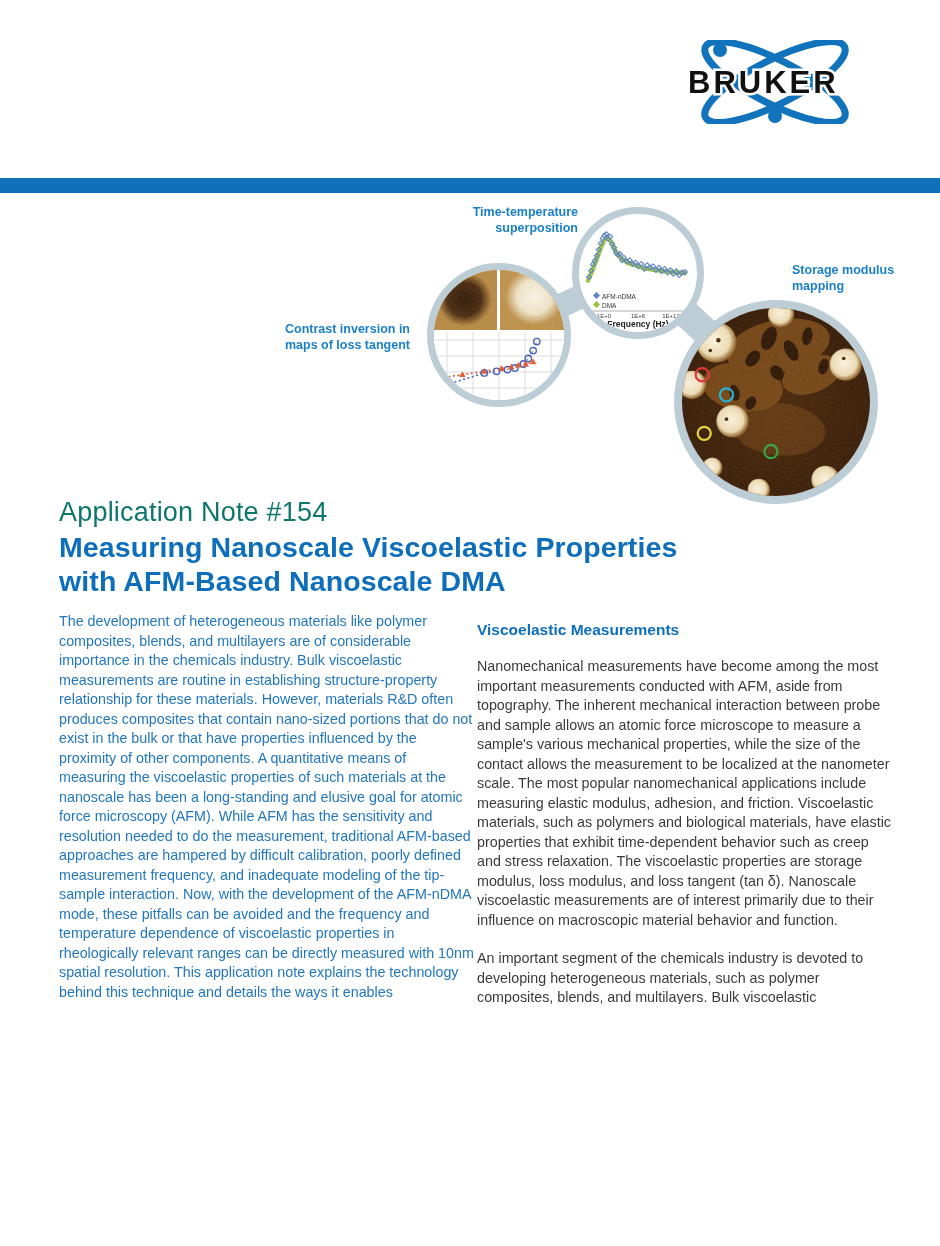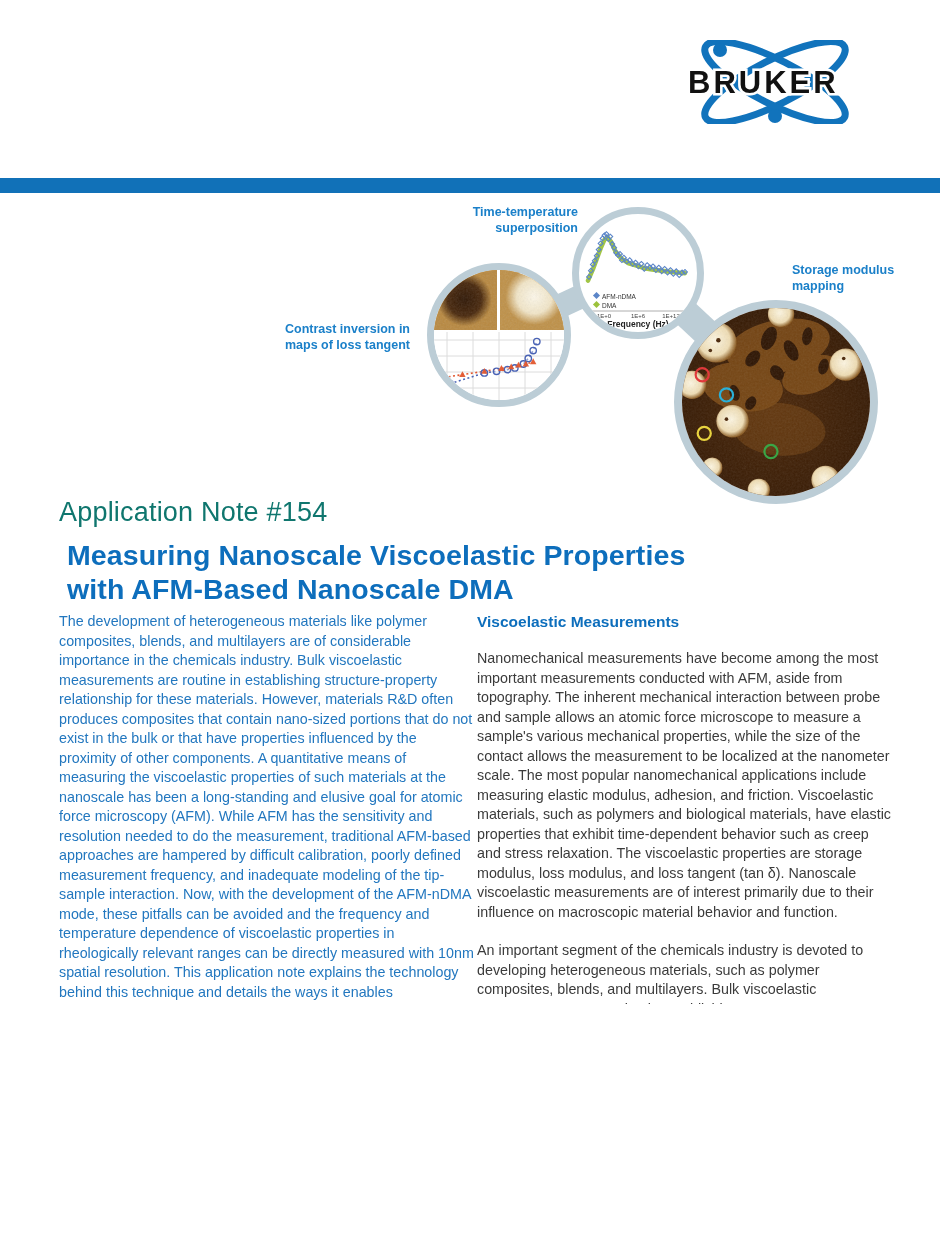--- a/index.html
+++ b/index.html
@@ -34,7 +34,7 @@
   
   .kicker{position:absolute;left:59px;top:497px;font-size:27px;color:#0f766e;
           letter-spacing:0.2px;}
-  .heading{position:absolute;left:59px;top:530px;margin:8px;font-size:28.5px;line-height:34px;
+  .heading{position:absolute;left:59px;top:530px;margin:0;font-size:28.5px;line-height:34px;
            font-weight:700;color:#0d6ebc;white-space:pre-line;letter-spacing:0.1px;}
 
   

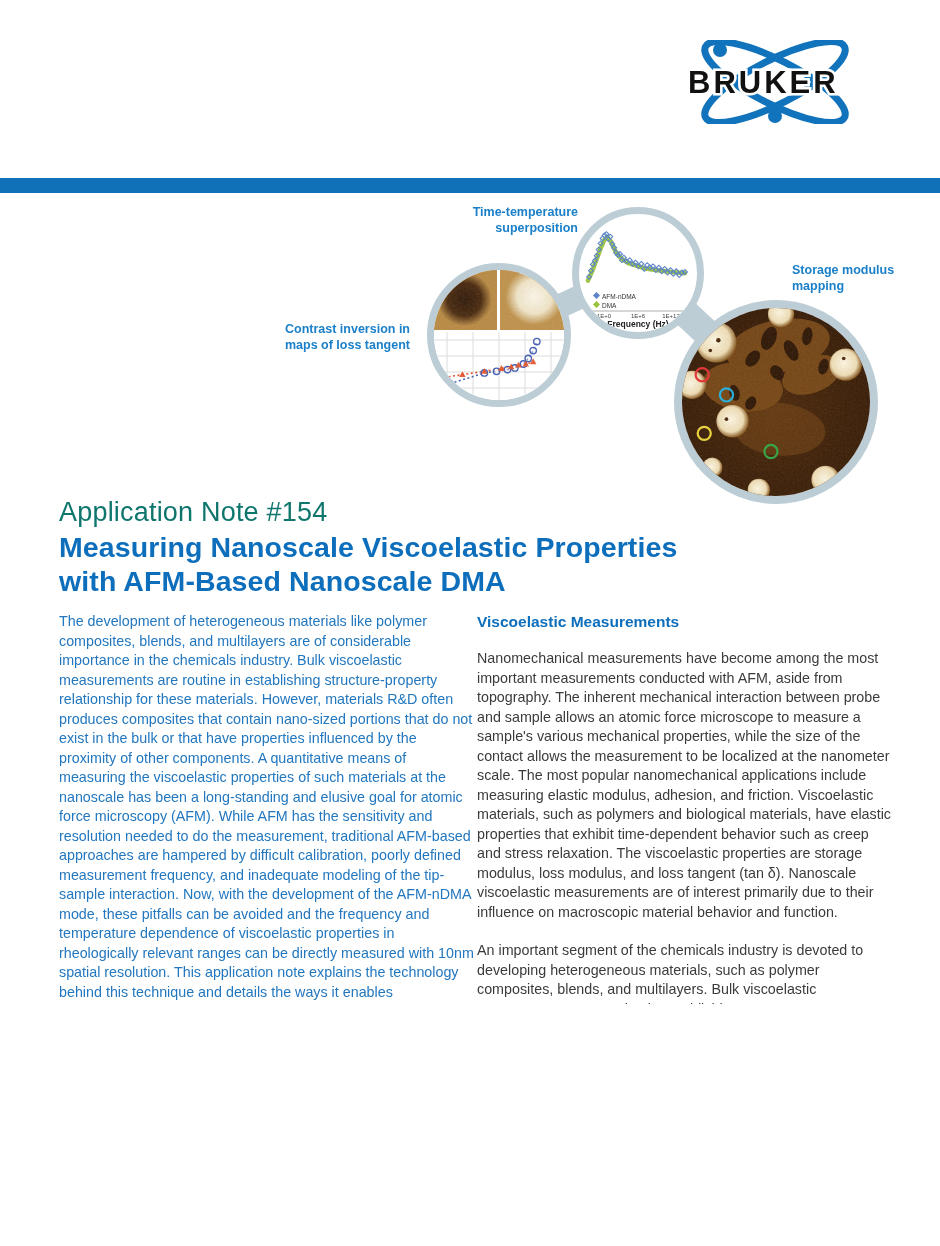--- a/index.html
+++ b/index.html
@@ -41,7 +41,7 @@
   .col{position:absolute;top:612px;width:415px;font-size:14.3px;line-height:19.5px;}
   .col-left{left:59px;color:#2277bf;}
   .col-right{left:477px;color:#3b3b3b;}
-  .col-right h2{margin:0 0 18px 0;font-size:15.5px;line-height:19px;color:#0d6ebc;
+  .col-right h2{margin:8px 0 18px 0;font-size:15.5px;line-height:19px;color:#0d6ebc;
                 font-weight:700;}
   .col-right p{margin:0 0 19px 0;}
 

